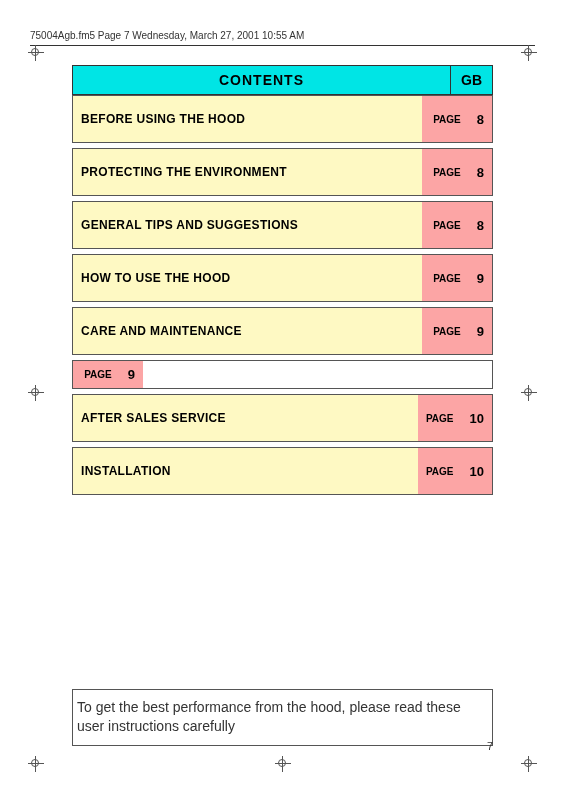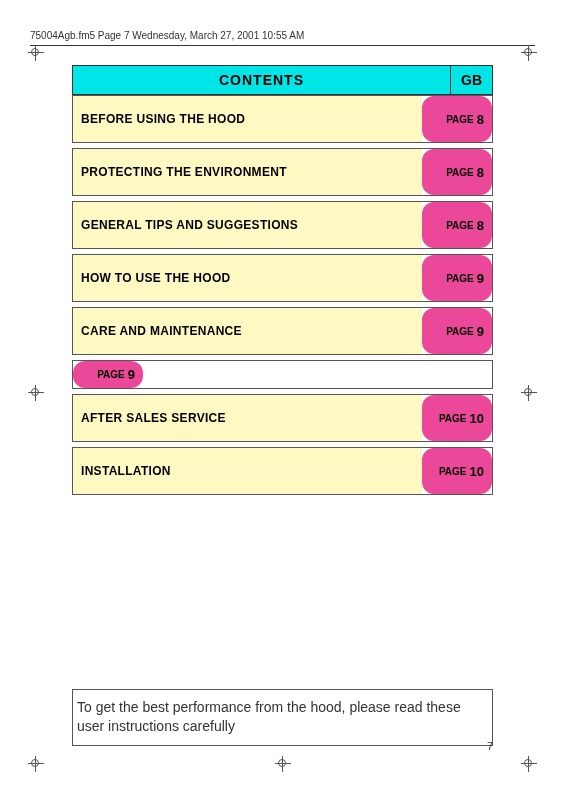--- a/index.html
+++ b/index.html
@@ -147,7 +147,7 @@
     }
 
     .toc-row-page {
-      background: #ec4899;
+      background: #fca5a5;
       padding: 6px 8px;
       font-size: 11px;
       font-weight: 700;
@@ -157,8 +157,7 @@
       display: flex;
       align-items: center;
       justify-content: flex-end;
-      gap: 3px;
-      border-radius: 12px;
+      gap: 16px;
     }
 
     .toc-row-page .page-label {

